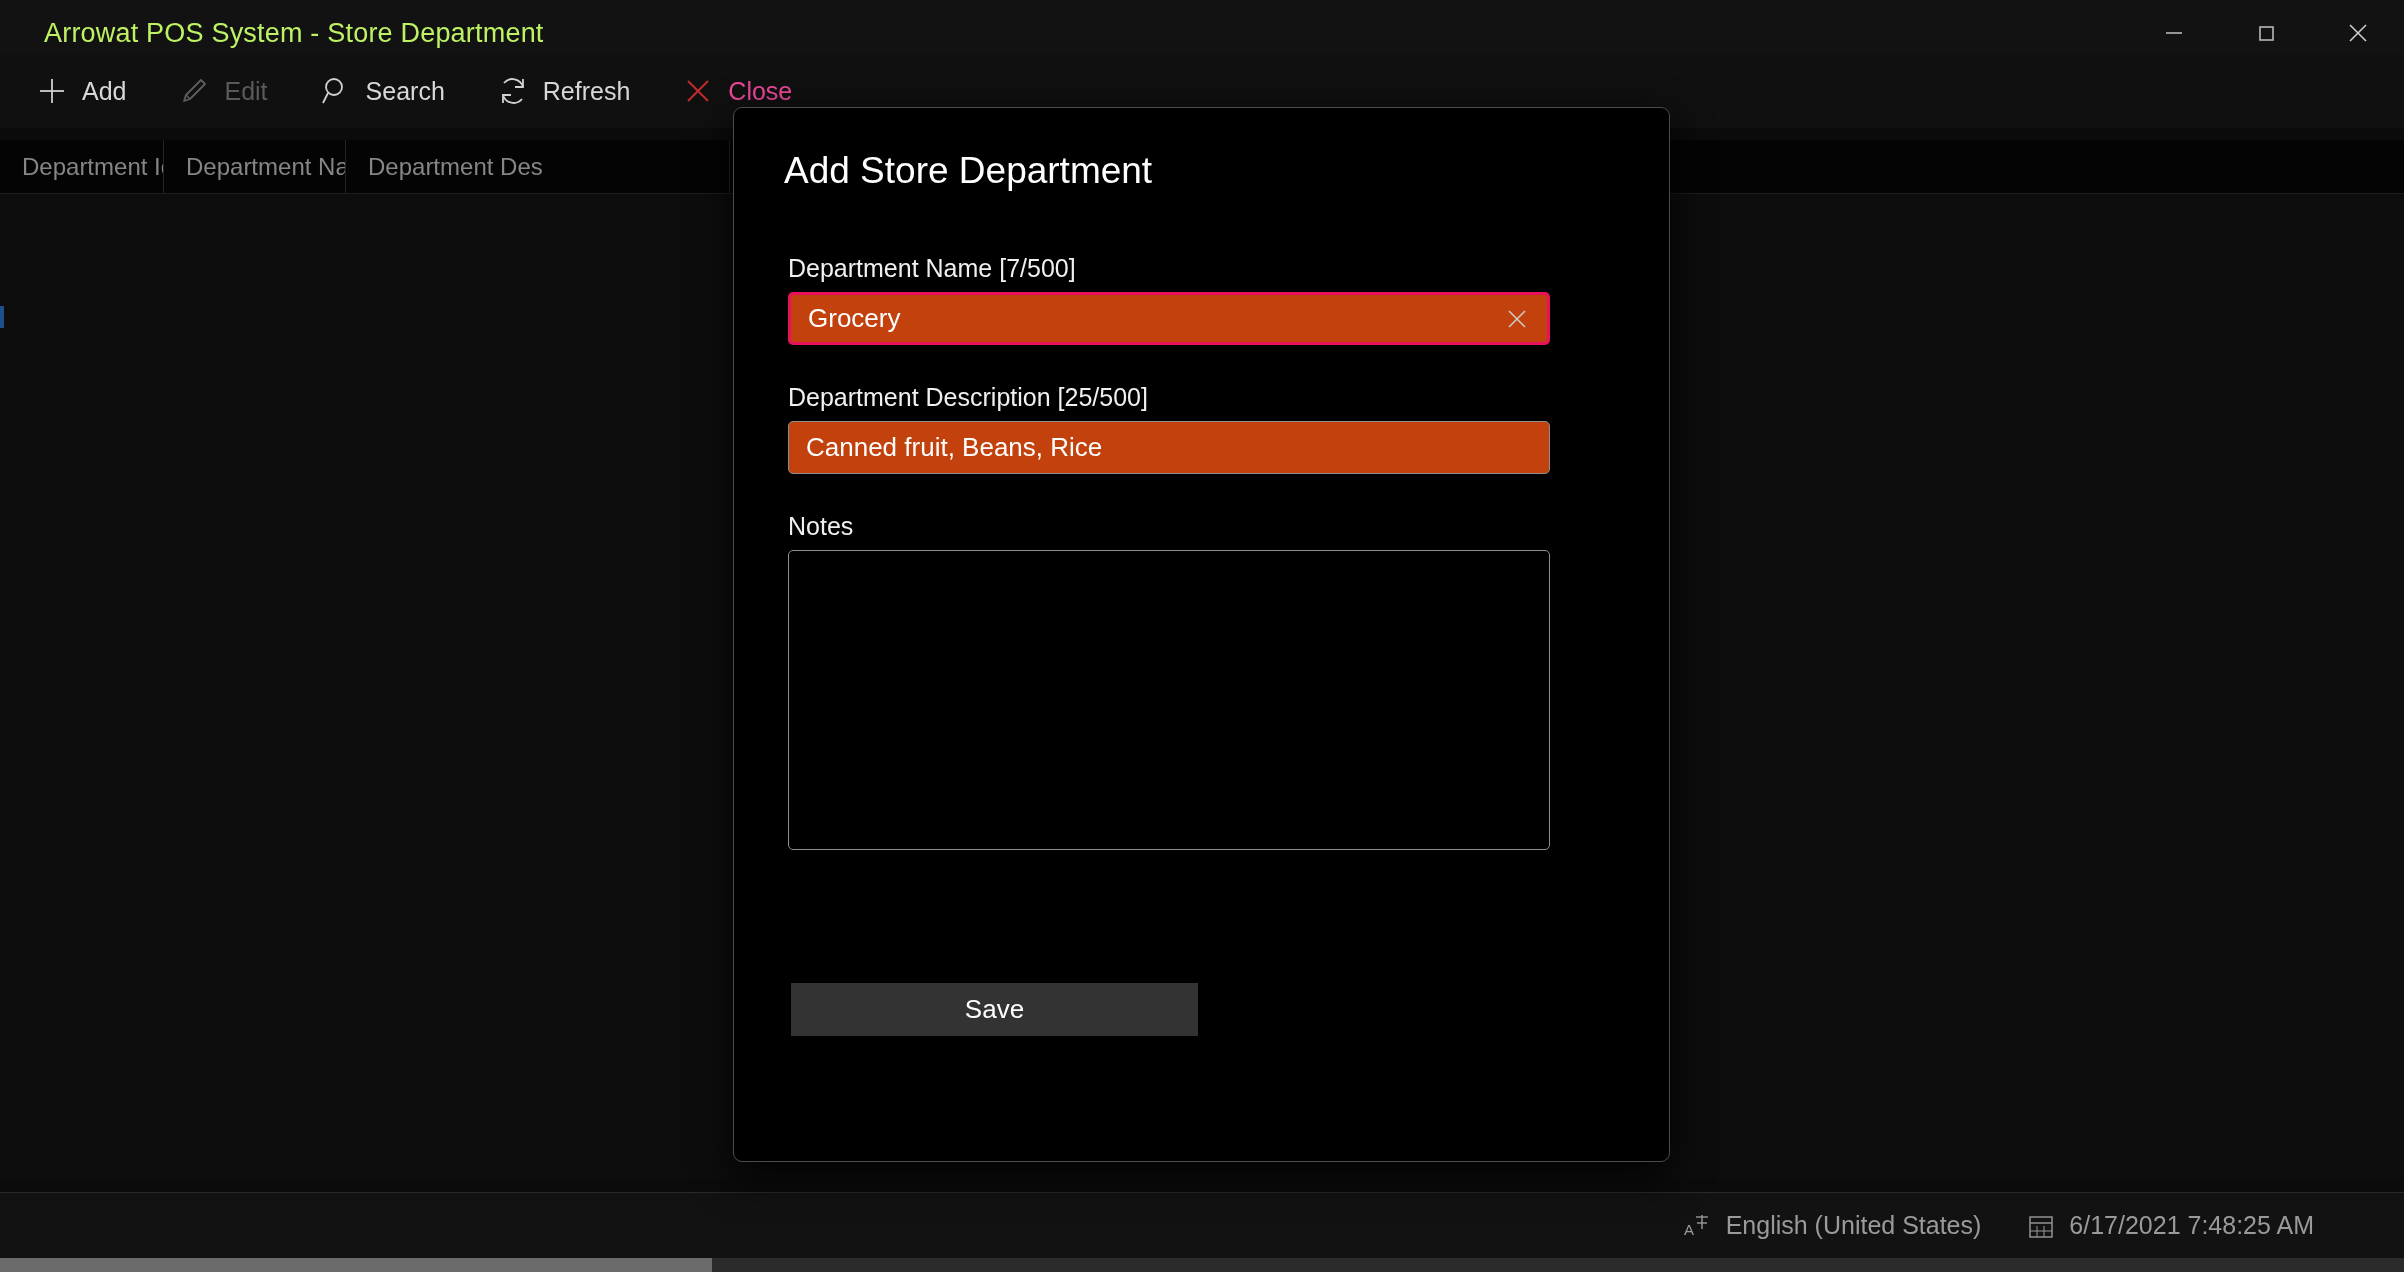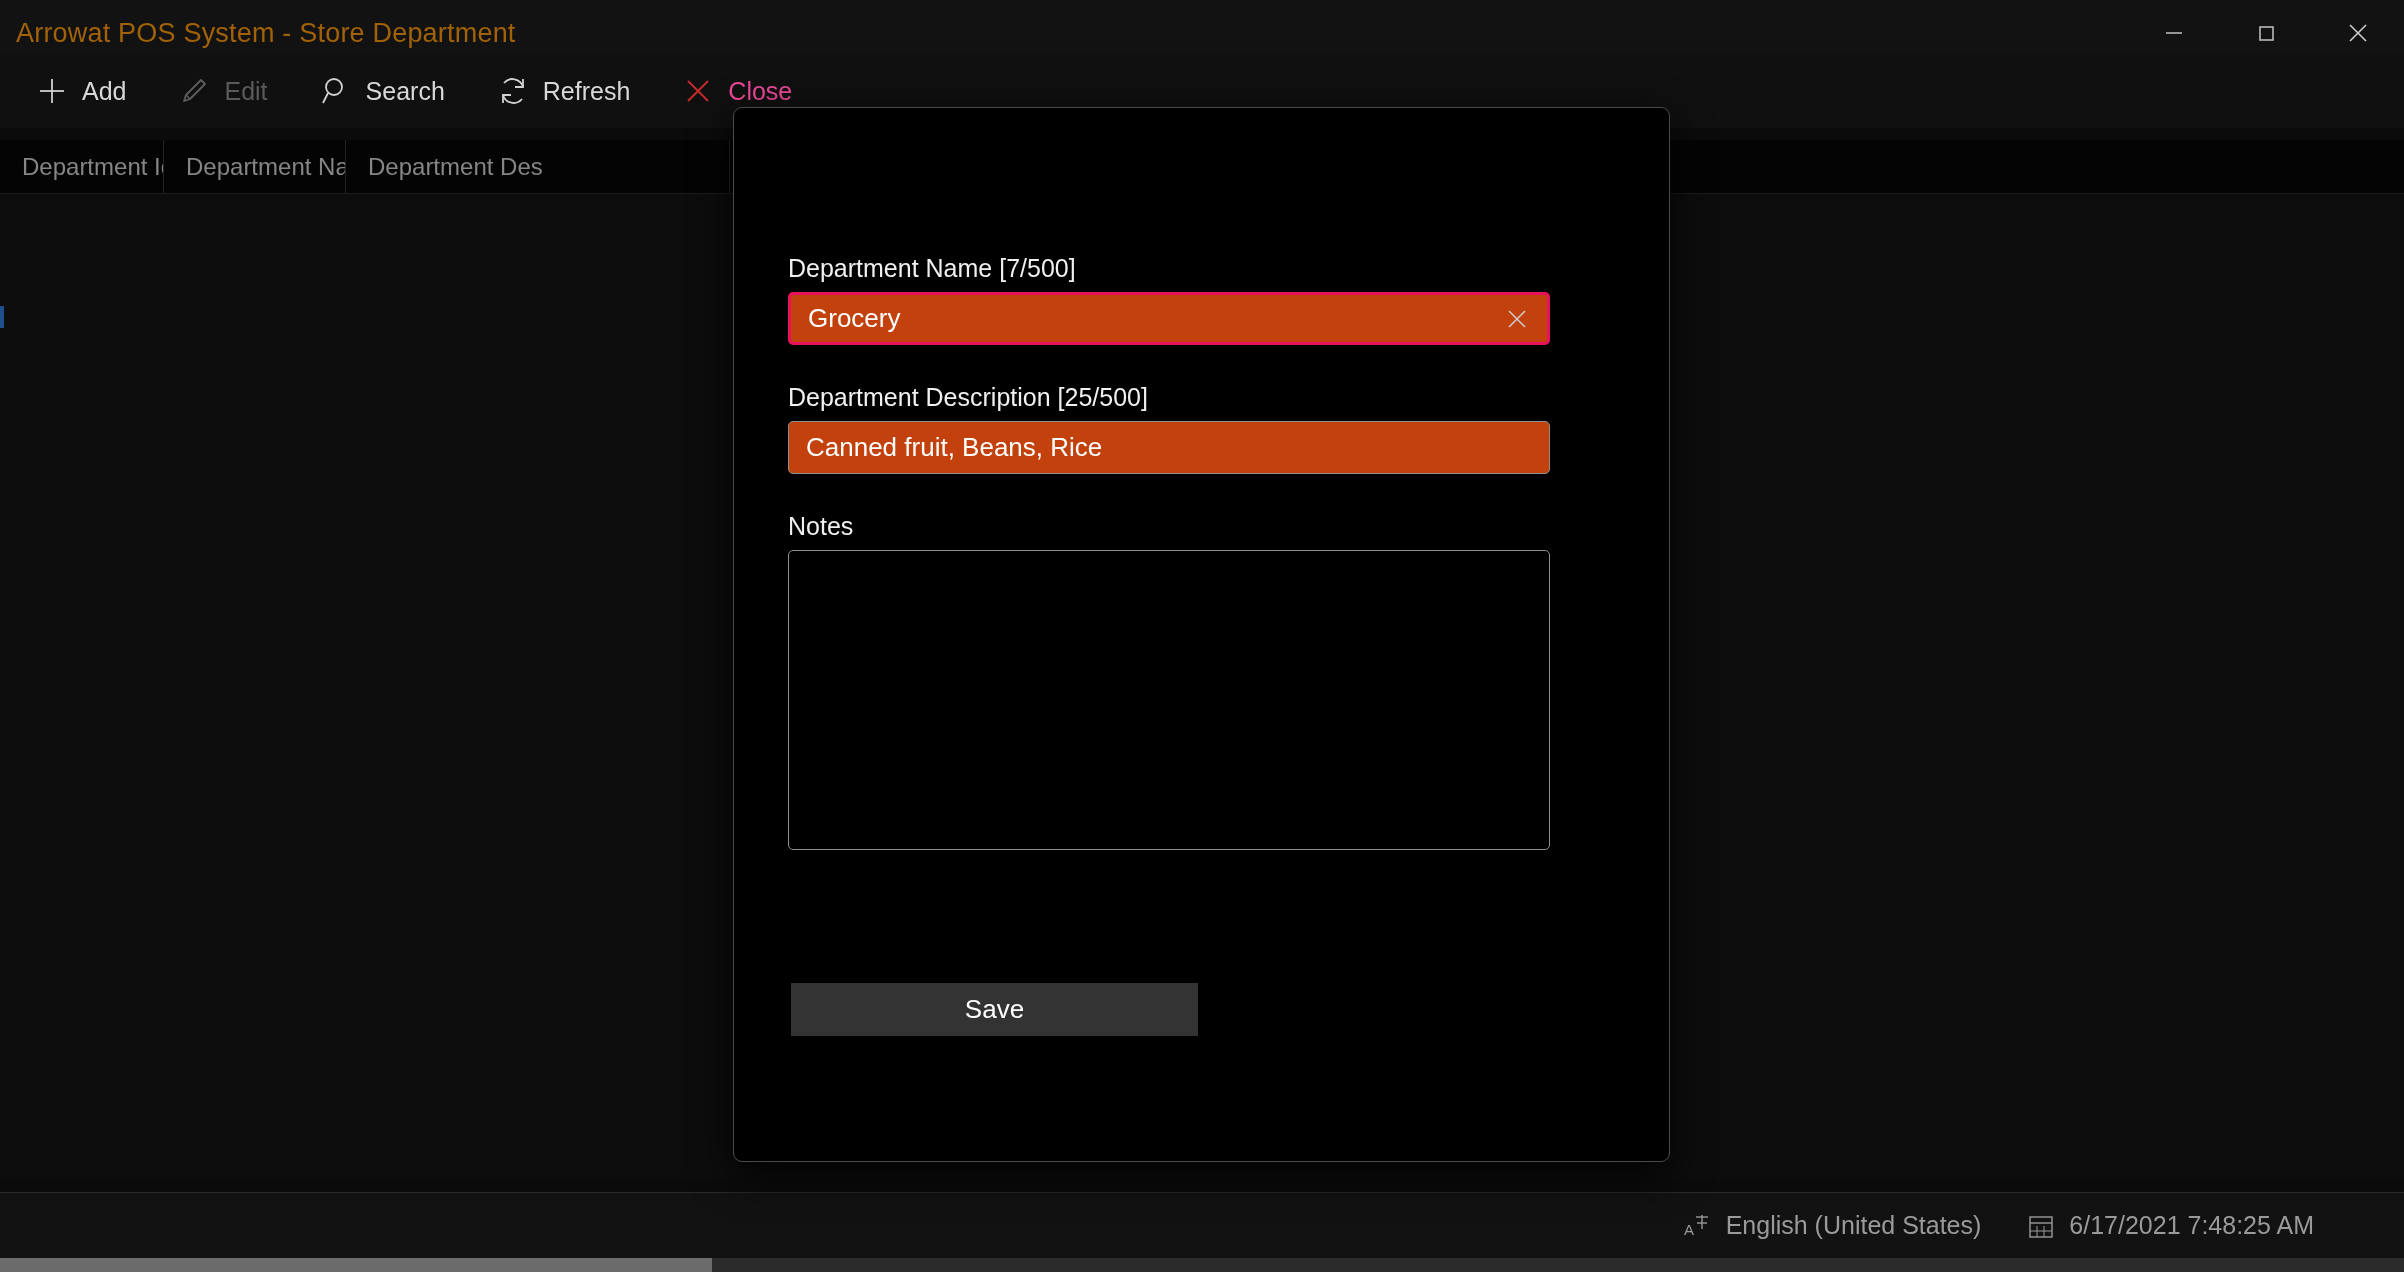--- a/index.html
+++ b/index.html
@@ -30,9 +30,9 @@
     align-items: center;
   }
   .titlebar-text {
-    margin-left: 16px;
+    margin-left: 44px;
     font-size: 27px;
-    color: #a16207;
+    color: #bef264;
     letter-spacing: .2px;
     white-space: nowrap;
   }

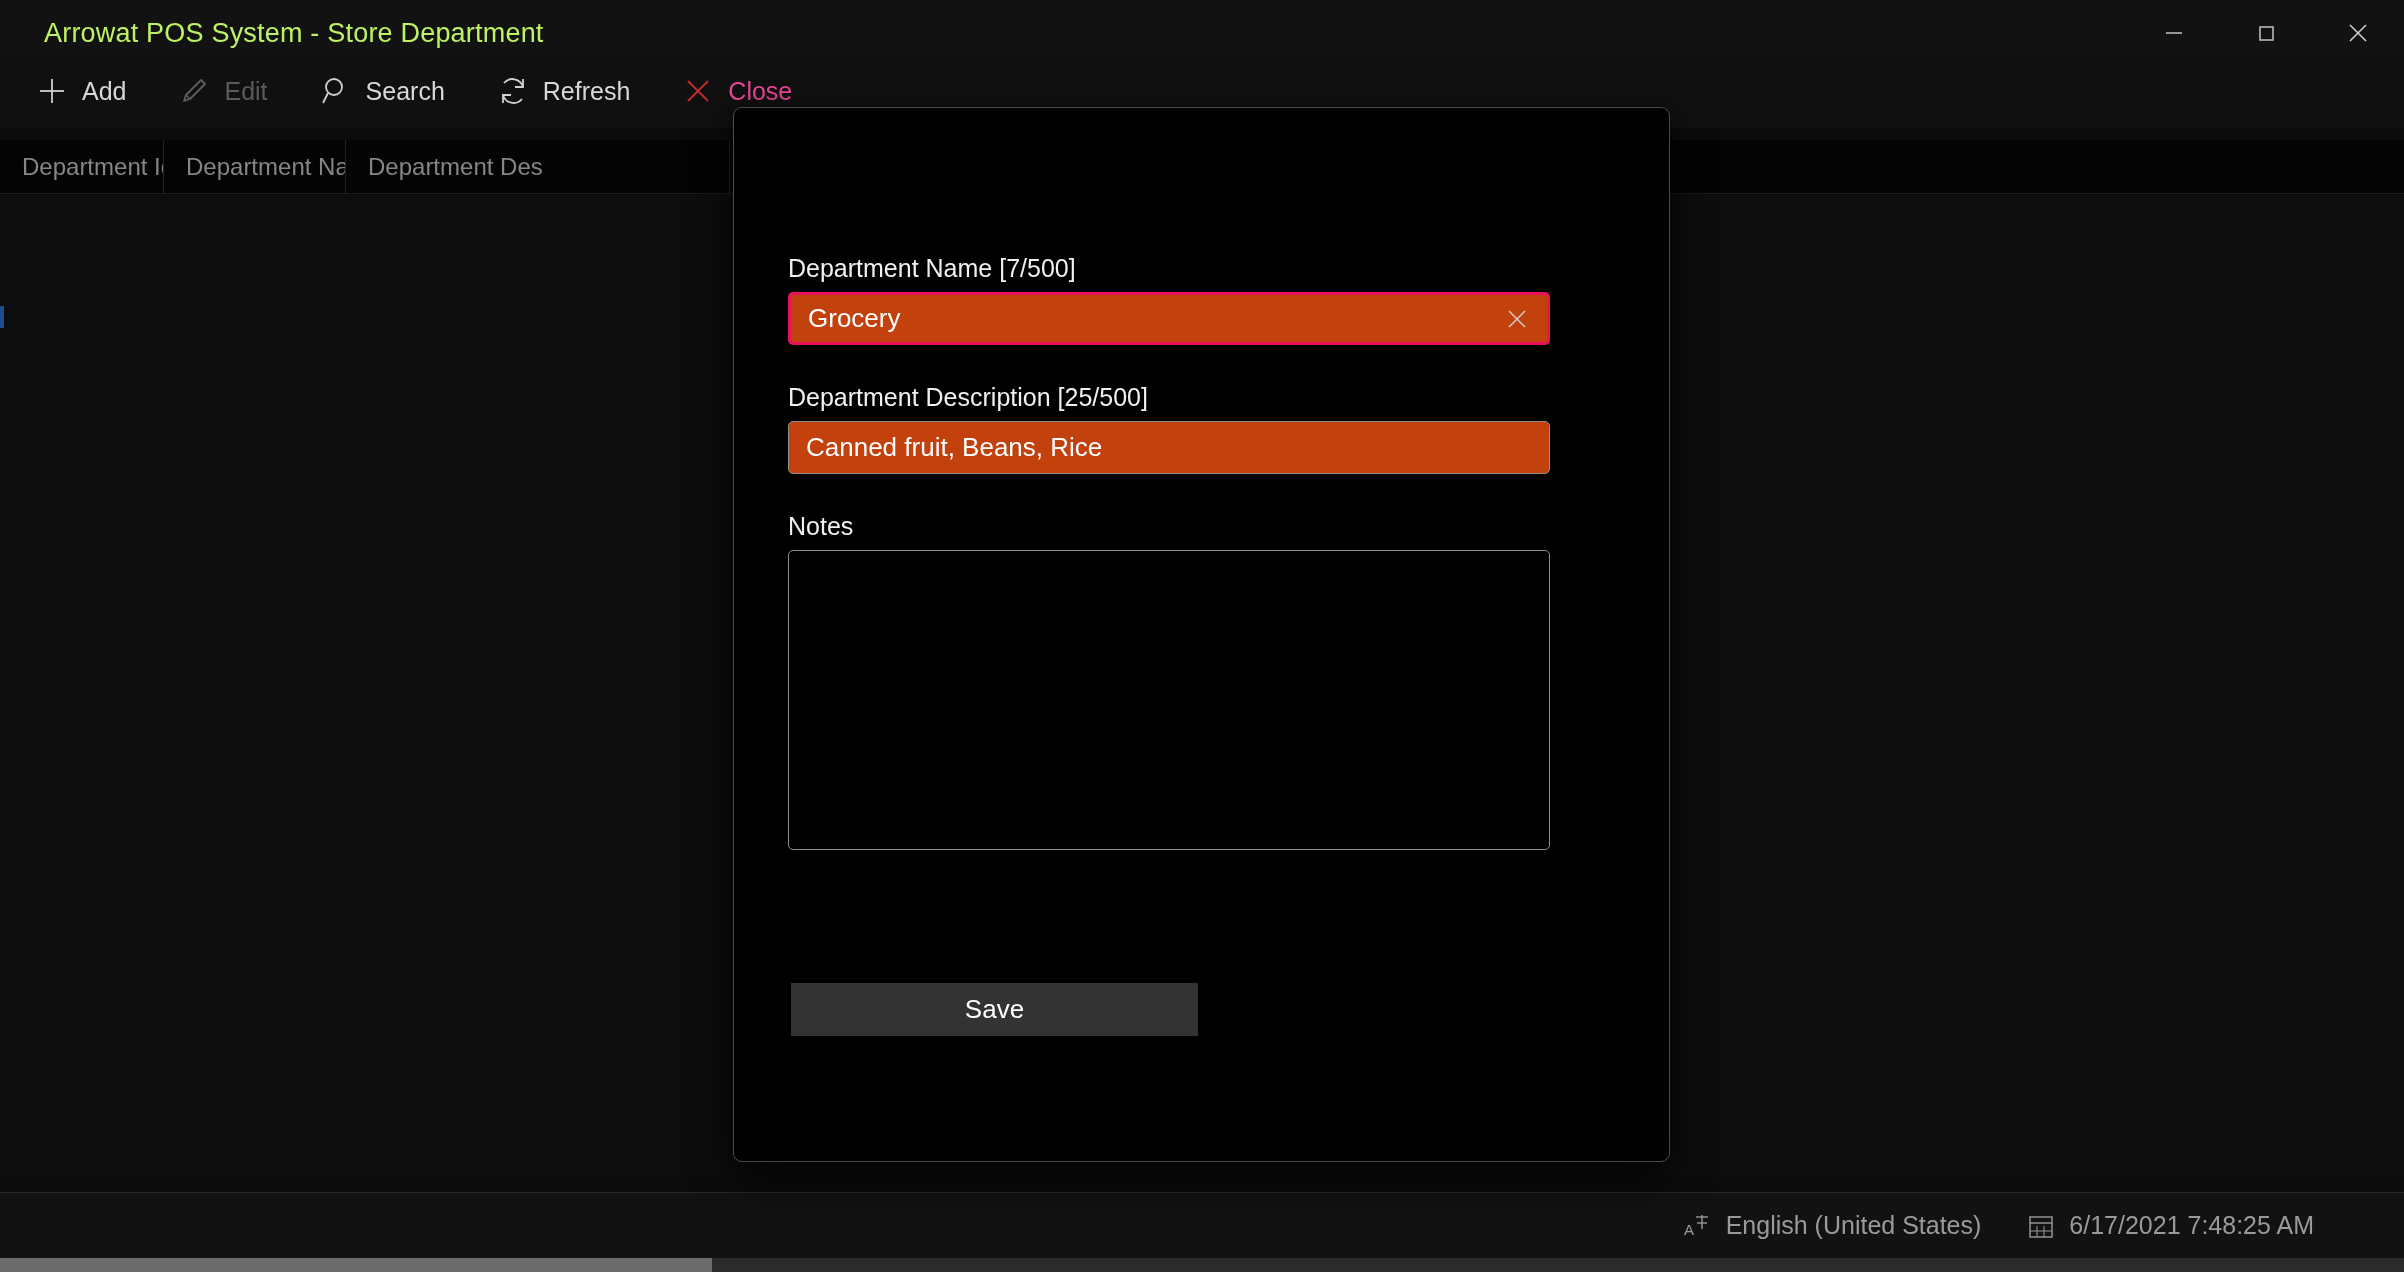--- a/index.html
+++ b/index.html
@@ -381,6 +381,7 @@
 
   <div class="dialog">
 
+    <div class="dialog-title">Add Store Department</div>
 
     <div class="field" style="top:146px;">
       <div class="field-label">Department Name [7/500]</div>

